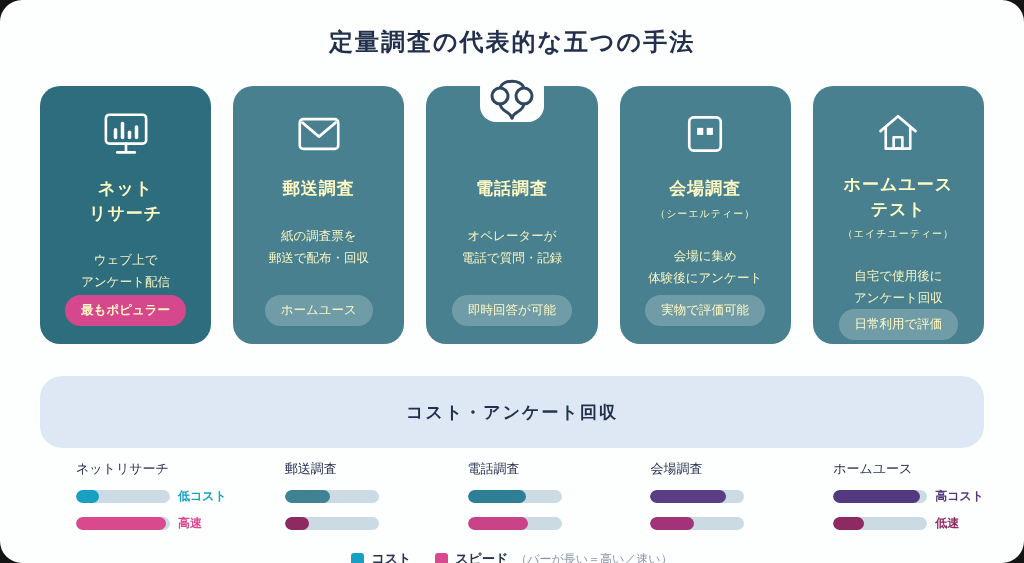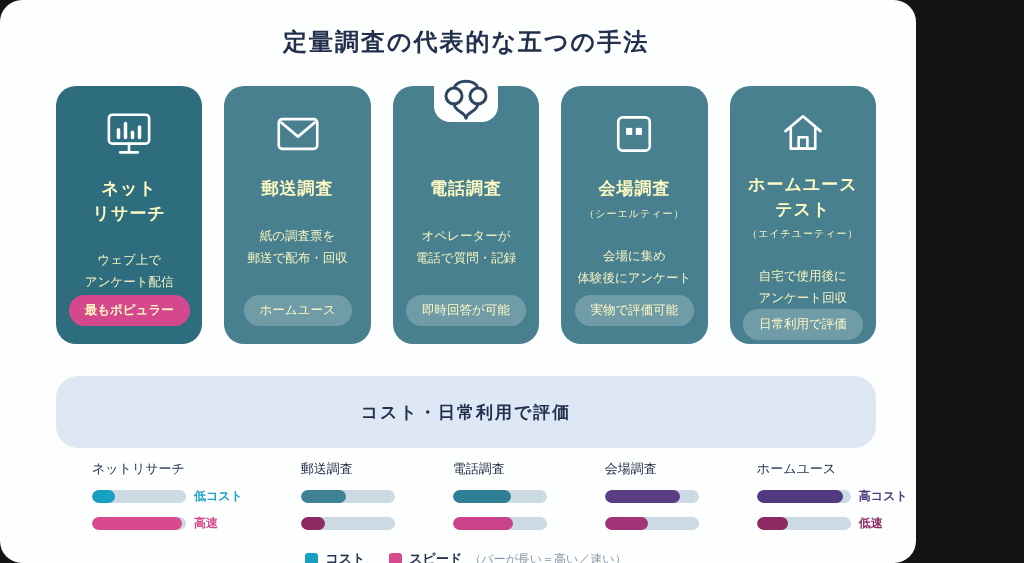--- a/index.html
+++ b/index.html
@@ -9,11 +9,10 @@
     font-family:"DejaVu Sans","Liberation Sans",sans-serif;
   }
   .canvas {
-    width:916px; height:563px;
+    width:1024px; height:563px;
     background:#fdfefe;
     border-radius:22px;
     overflow:hidden;
-    padding-left:16px;
   }
   .page-title {
     margin:26px 0 0;

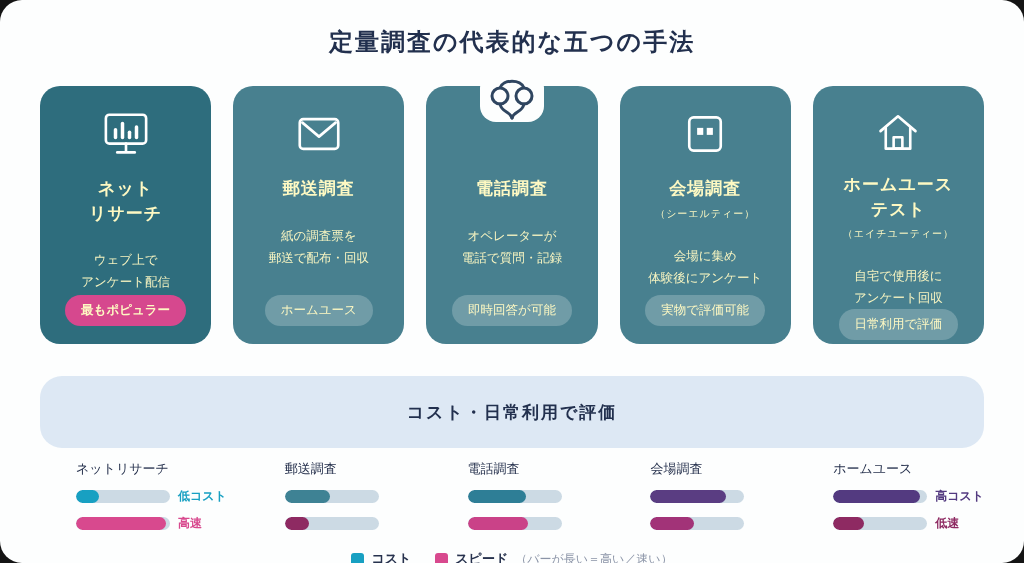--- a/index.html
+++ b/index.html
@@ -193,7 +193,7 @@
   </div>
 
   <div class="banner">
-    <span>コスト・日常利用で評価</span>
+    <span>コスト・アンケート回収</span>
   </div>
 
   <div class="compare">

